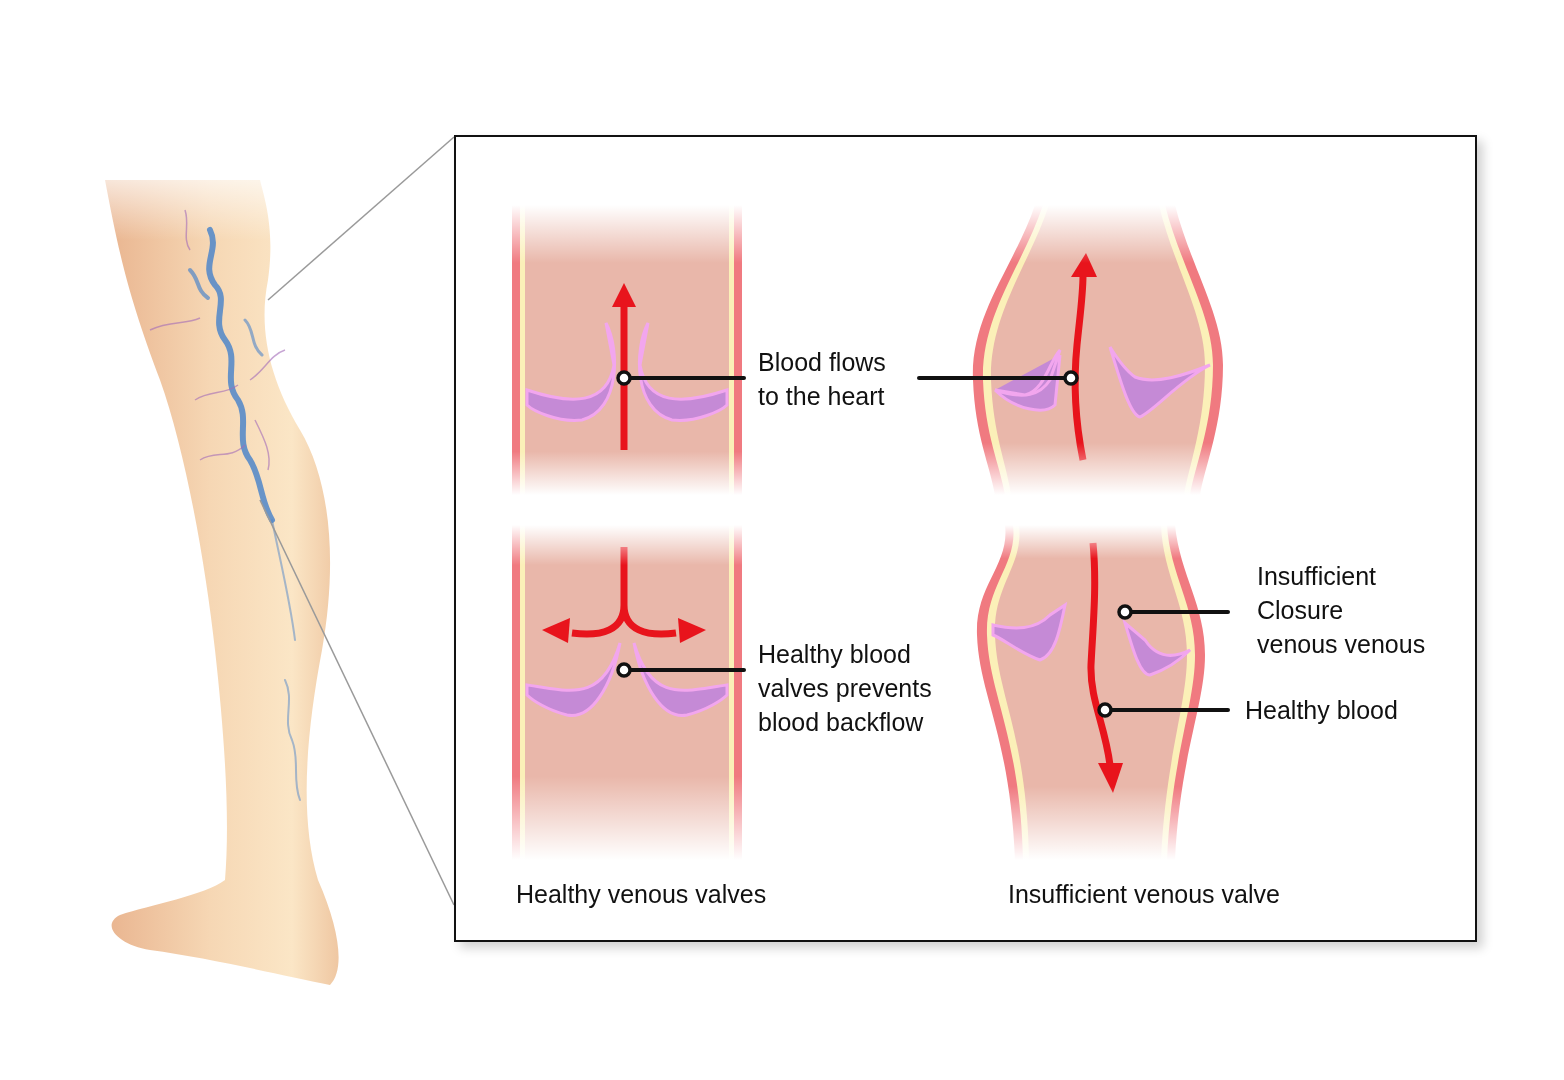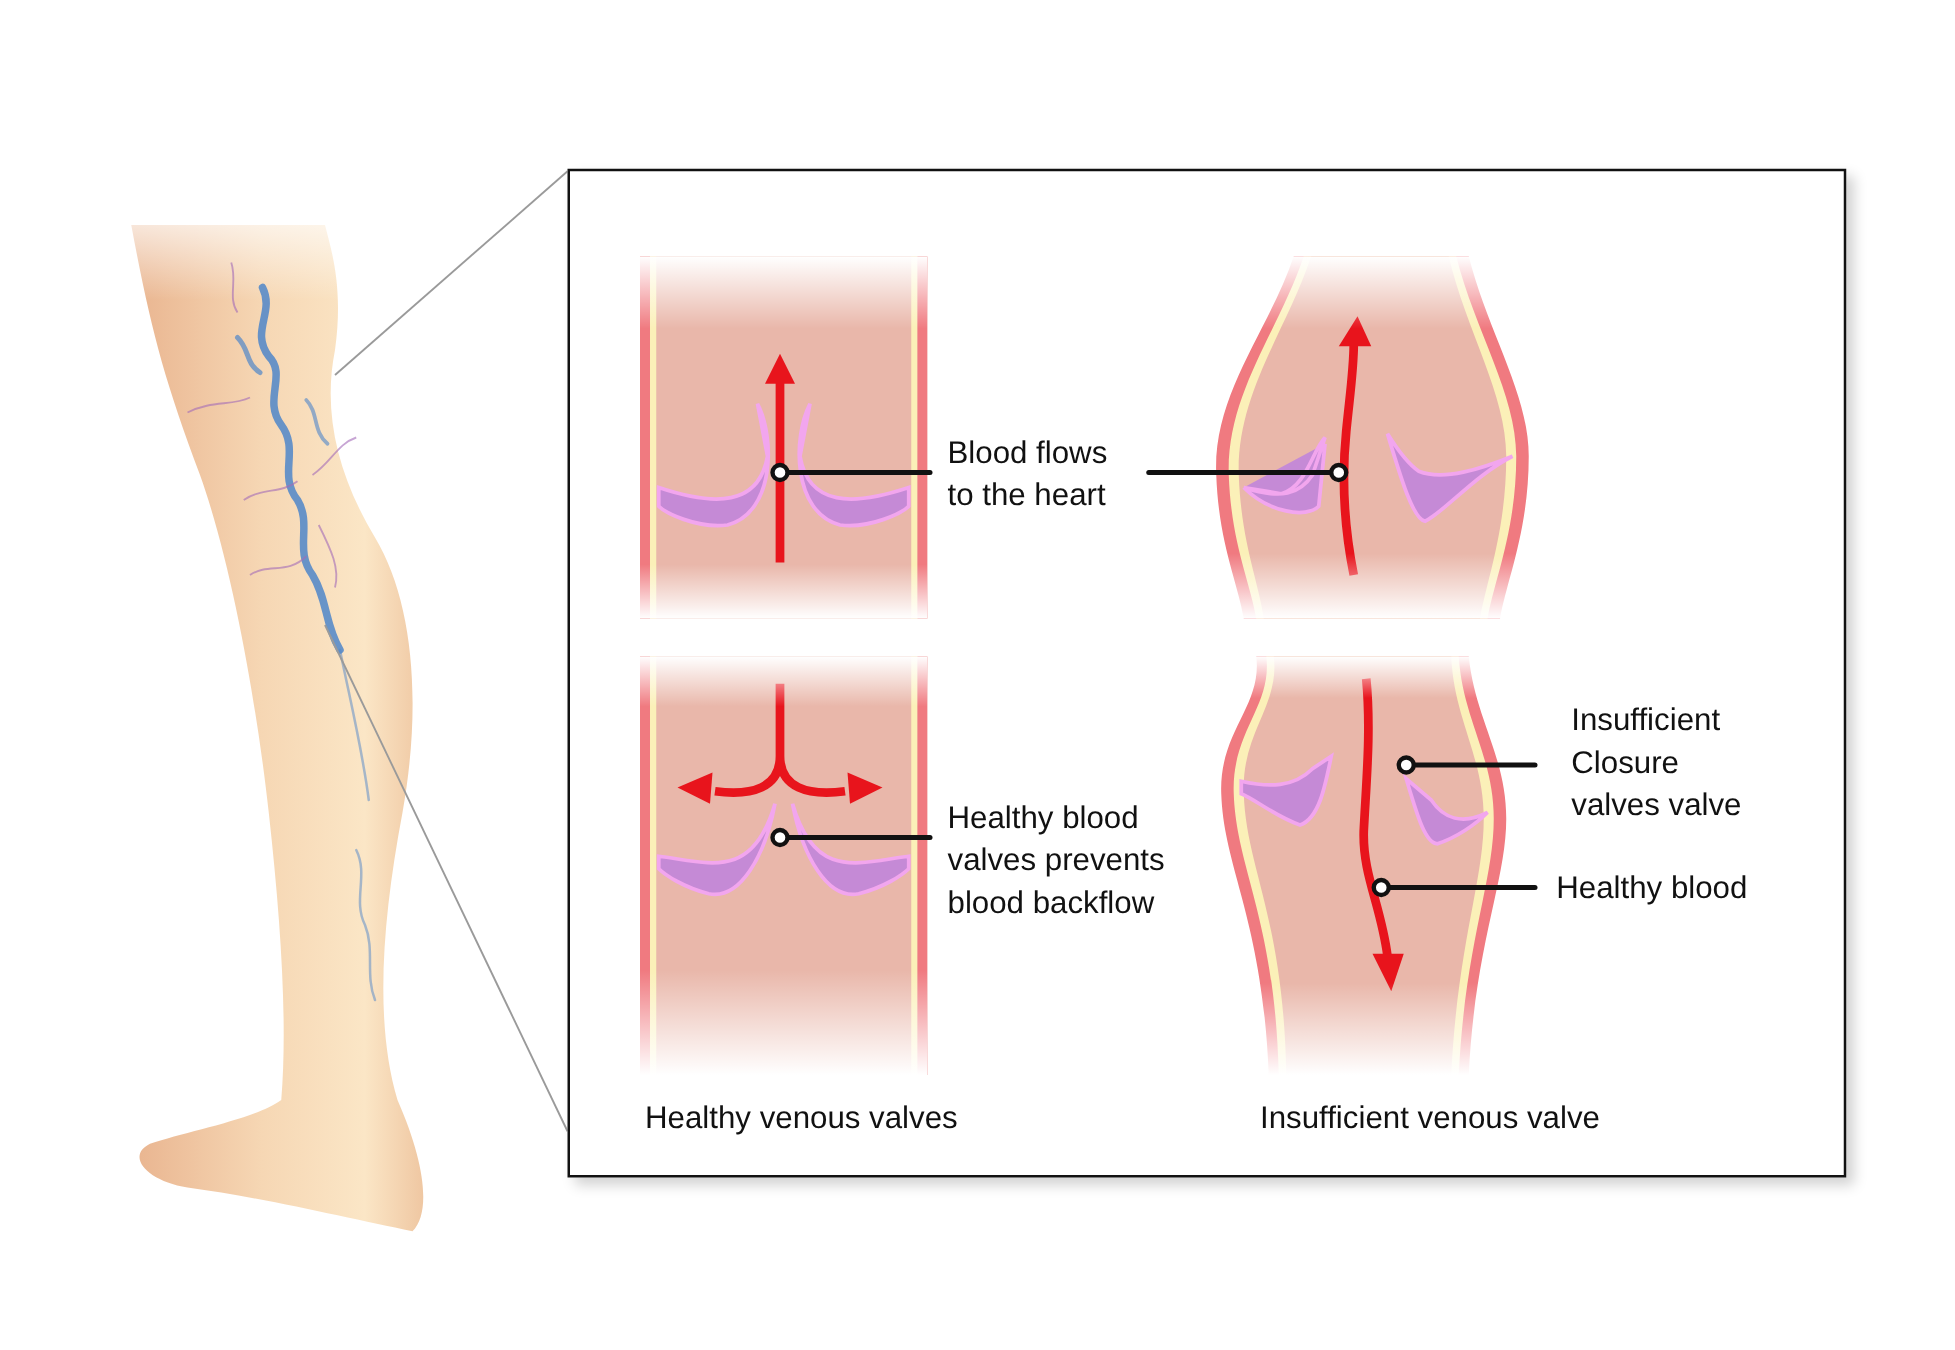--- a/index.html
+++ b/index.html
@@ -159,7 +159,7 @@
 <div class="label" style="left:1257px;top:559px">
   <div>Insufficient</div>
   <div>Closure</div>
-  <div>valves valve</div>
+  <div>venous venous</div>
 </div>
 
 <div class="label" style="left:1245px;top:693px">Healthy blood</div>

